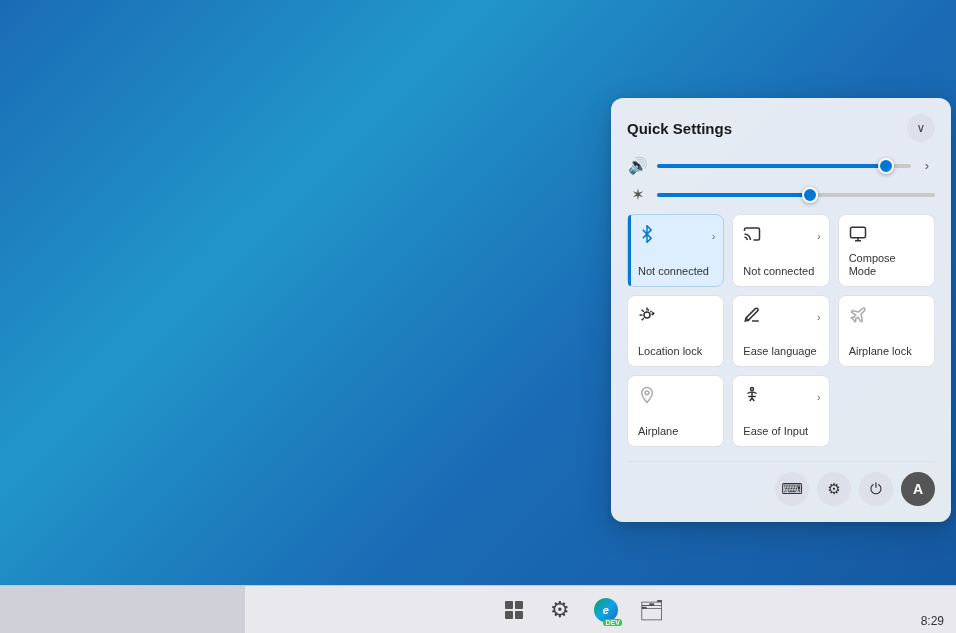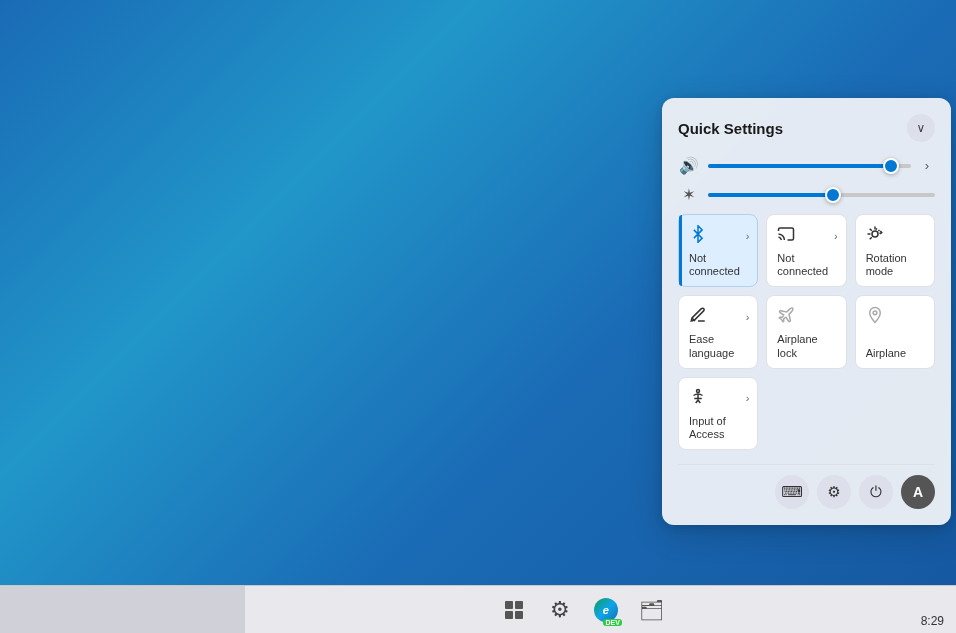--- a/index.html
+++ b/index.html
@@ -81,7 +81,7 @@
       position: absolute;
       right: 5px;
       top: 98px;
-      width: 289px;
+      width: 340px;
       background: rgba(235, 238, 245, 0.97);
       border-radius: 12px;
       box-shadow: 0 8px 32px rgba(0,0,0,0.18), 0 2px 8px rgba(0,0,0,0.12);

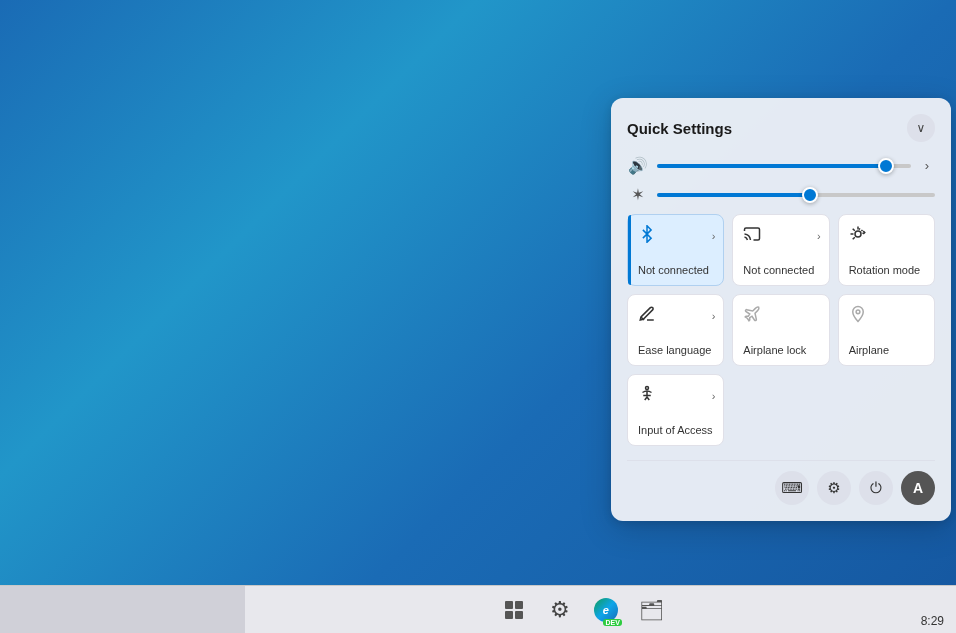--- a/index.html
+++ b/index.html
@@ -369,6 +369,18 @@
         <div class="qs-tile-label">Not connected</div>
       </div>
 
+      <div class="qs-tile">
+        <div class="qs-tile-top">
+          <span class="qs-tile-icon">
+            <svg width="18" height="18" viewBox="0 0 24 24" fill="none" stroke="#333" stroke-width="2">
+              <rect x="2" y="3" width="20" height="14" rx="2"></rect>
+              <line x1="8" y1="21" x2="16" y2="21"></line>
+              <line x1="12" y1="17" x2="12" y2="21"></line>
+            </svg>
+          </span>
+        </div>
+        <div class="qs-tile-label">Compose Mode</div>
+      </div>
 
       <div class="qs-tile">
         <div class="qs-tile-top">

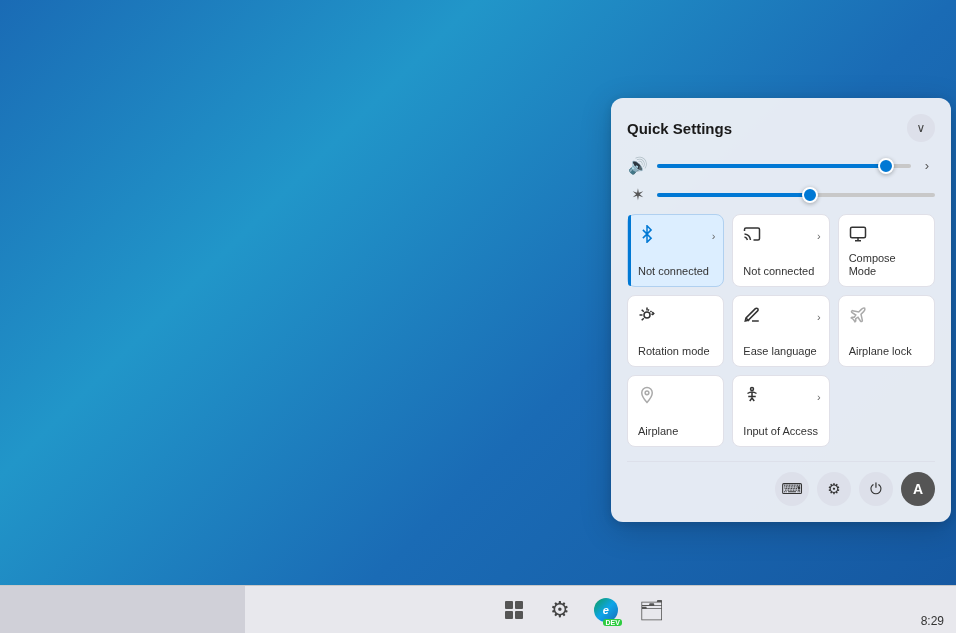--- a/index.html
+++ b/index.html
@@ -393,7 +393,7 @@
             </svg>
           </span>
         </div>
-        <div class="qs-tile-label">Rotation mode</div>
+        <div class="qs-tile-label">Location lock</div>
       </div>
 
       <div class="qs-tile">

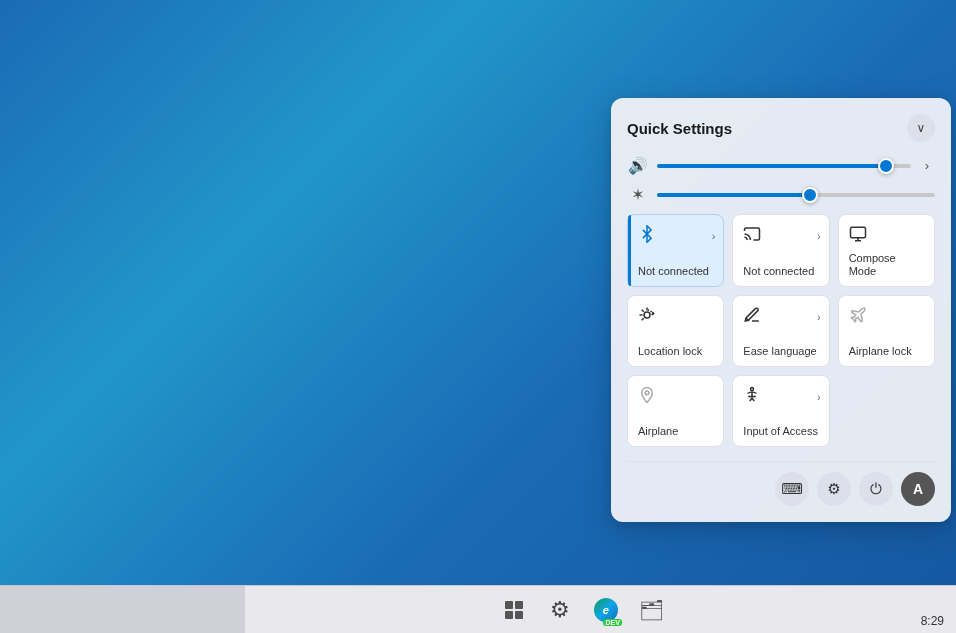--- a/index.html
+++ b/index.html
@@ -445,7 +445,7 @@
           </span>
           <span class="qs-tile-chevron">›</span>
         </div>
-        <div class="qs-tile-label">Input of Access</div>
+        <div class="qs-tile-label">Ease of Input</div>
       </div>
 
     </div>

